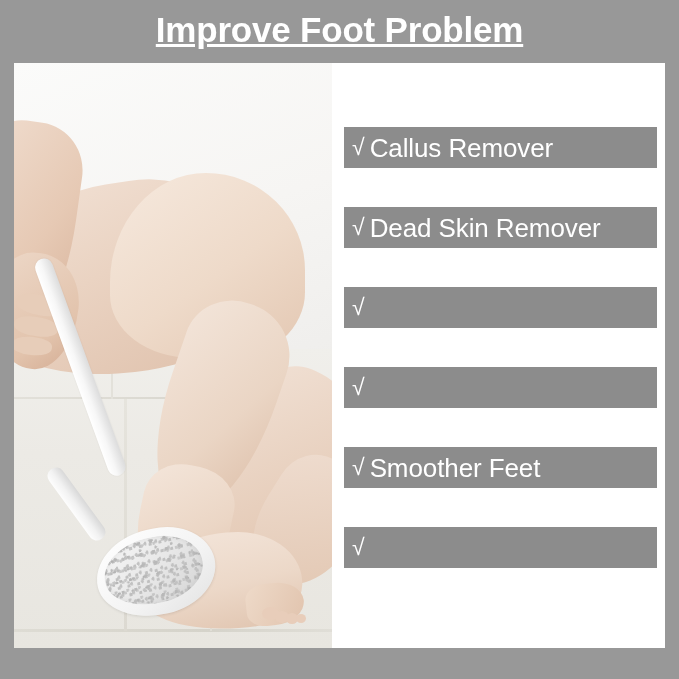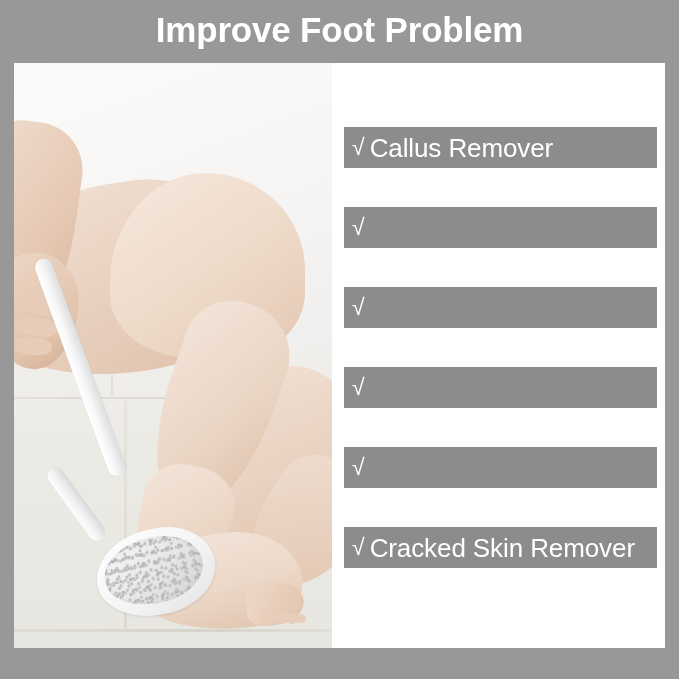--- a/index.html
+++ b/index.html
@@ -27,6 +27,7 @@
     letter-spacing:-0.2px;
     line-height:44px;
     white-space:nowrap;
+    text-decoration:underline;
   }
   
   .content{

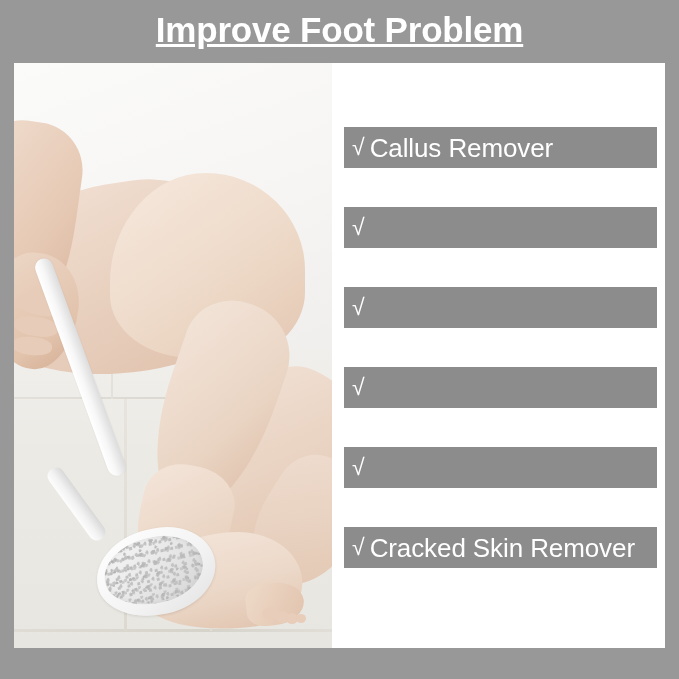--- a/index.html
+++ b/index.html
@@ -297,6 +297,7 @@
 
       <div class="feature-row r1" style="width: 313px; background: rgb(140, 140, 140);">
         <span class="tick">√</span>
+        <span class="label">Dead Skin Remover</span>
       </div>
 
       <div class="feature-row r2" style="width: 313px; background: rgb(140, 140, 140);">

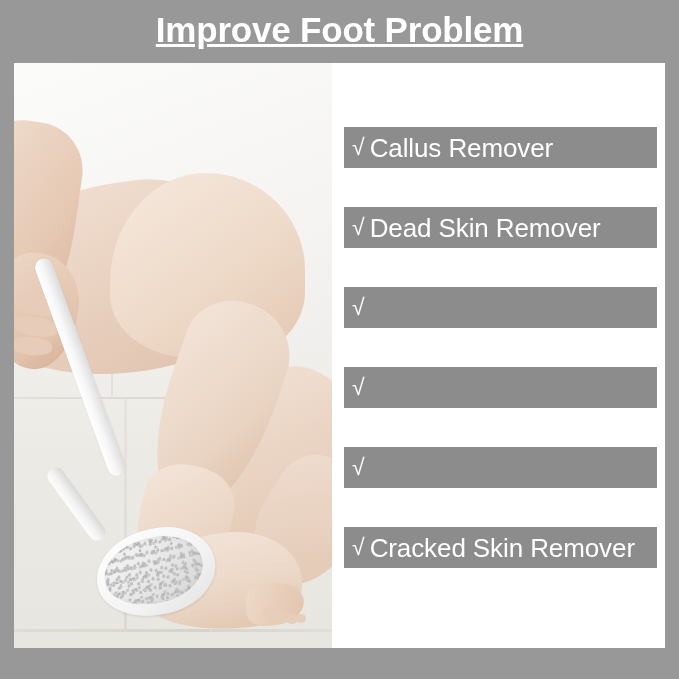--- a/index.html
+++ b/index.html
@@ -310,6 +310,7 @@
 
       <div class="feature-row r4" style="width: 313px; background: rgb(140, 140, 140);">
         <span class="tick">√</span>
+        <span class="label">Smoother Feet</span>
       </div>
 
       <div class="feature-row r5" style="width: 313px; background: rgb(140, 140, 140);">

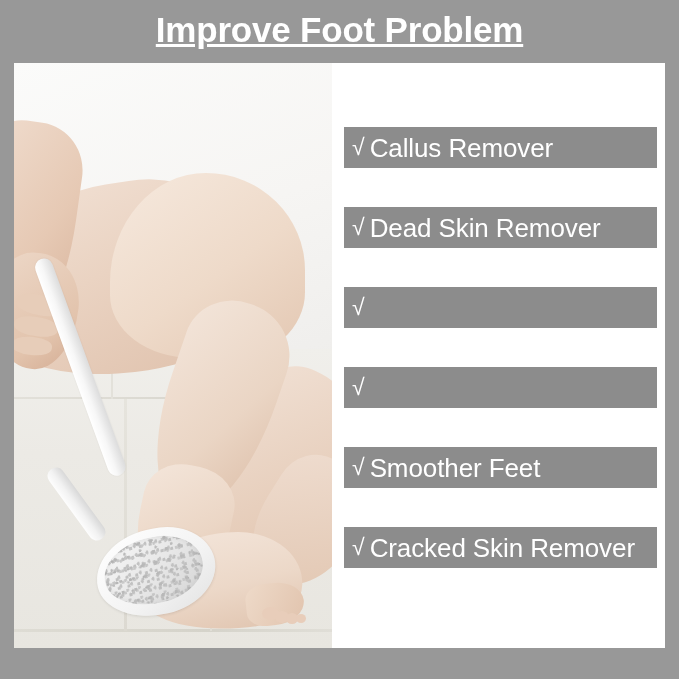--- a/index.html
+++ b/index.html
@@ -315,7 +315,6 @@
 
       <div class="feature-row r5" style="width: 313px; background: rgb(140, 140, 140);">
         <span class="tick">√</span>
-        <span class="label">Cracked Skin Remover</span>
       </div>
 
     </div>

